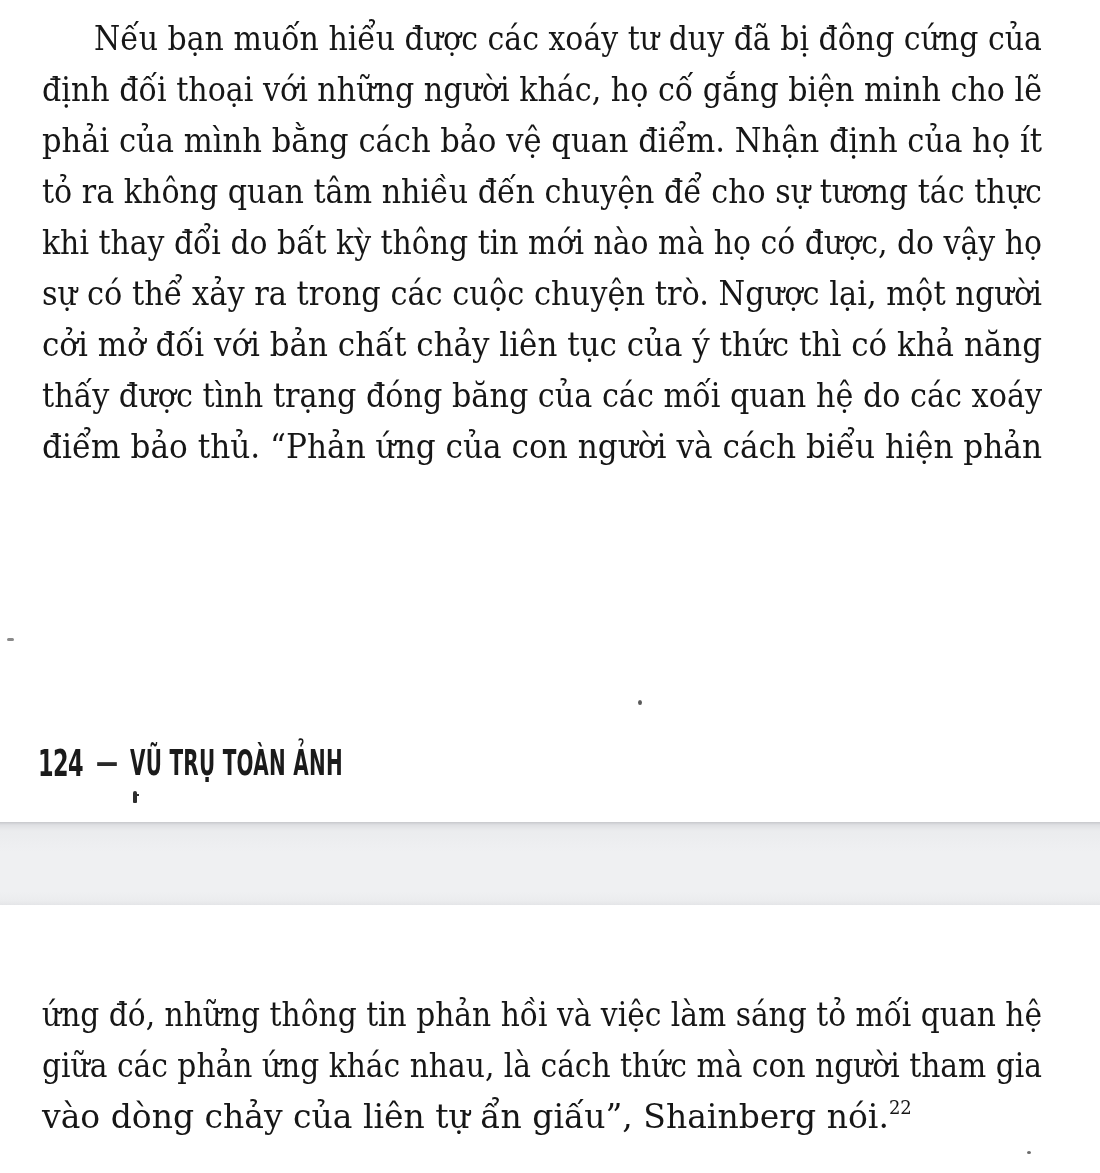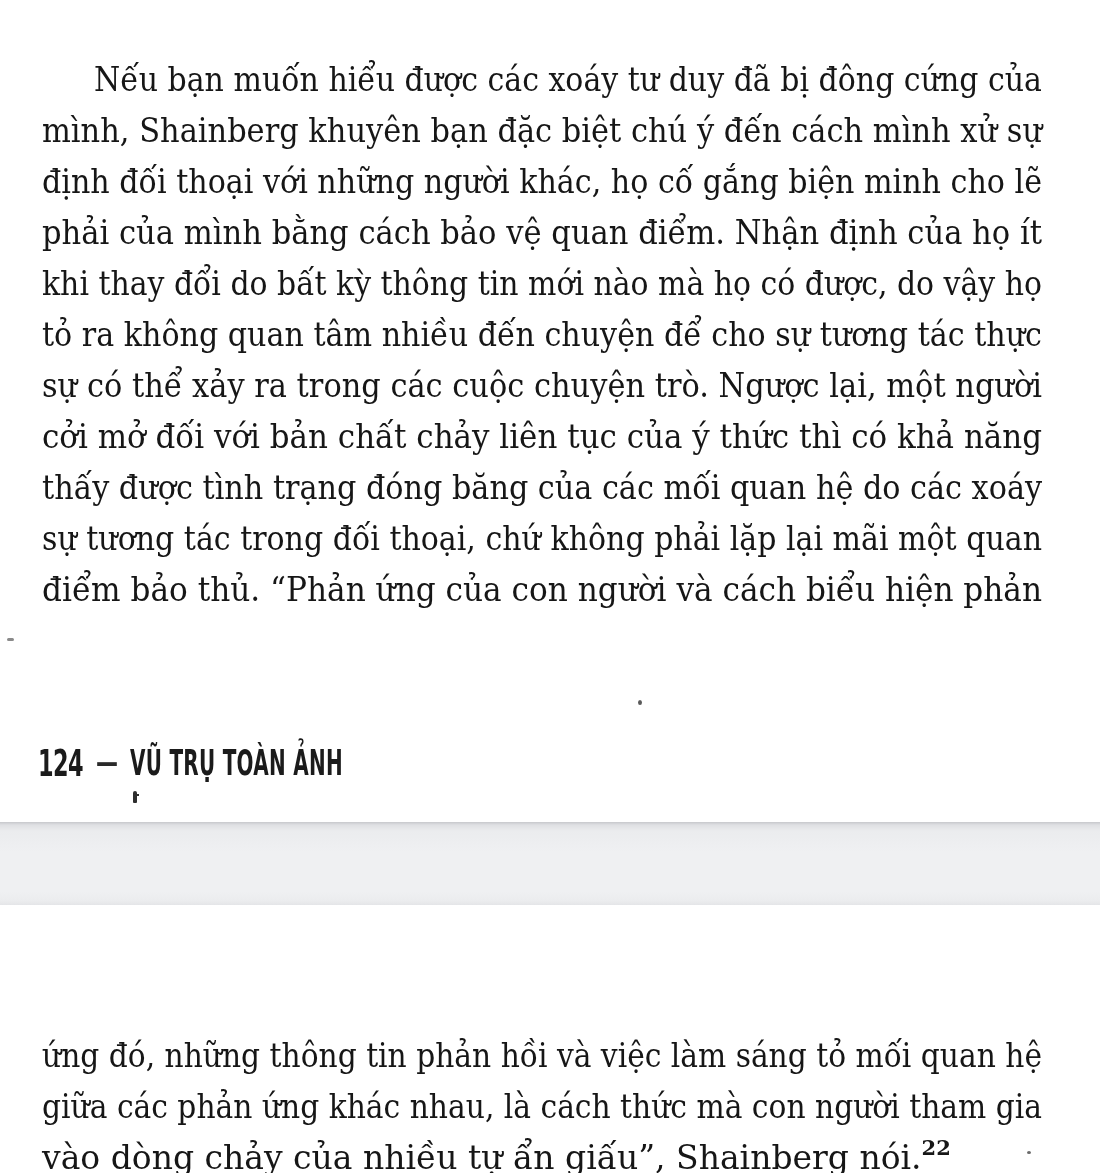--- a/index.html
+++ b/index.html
@@ -22,7 +22,6 @@
     position: absolute;
     left: 42px;
     width: 1000px;
-    margin-top: 41px;
   }
   .para1 { top: 13px; }
   .para2 { top: 989px; }

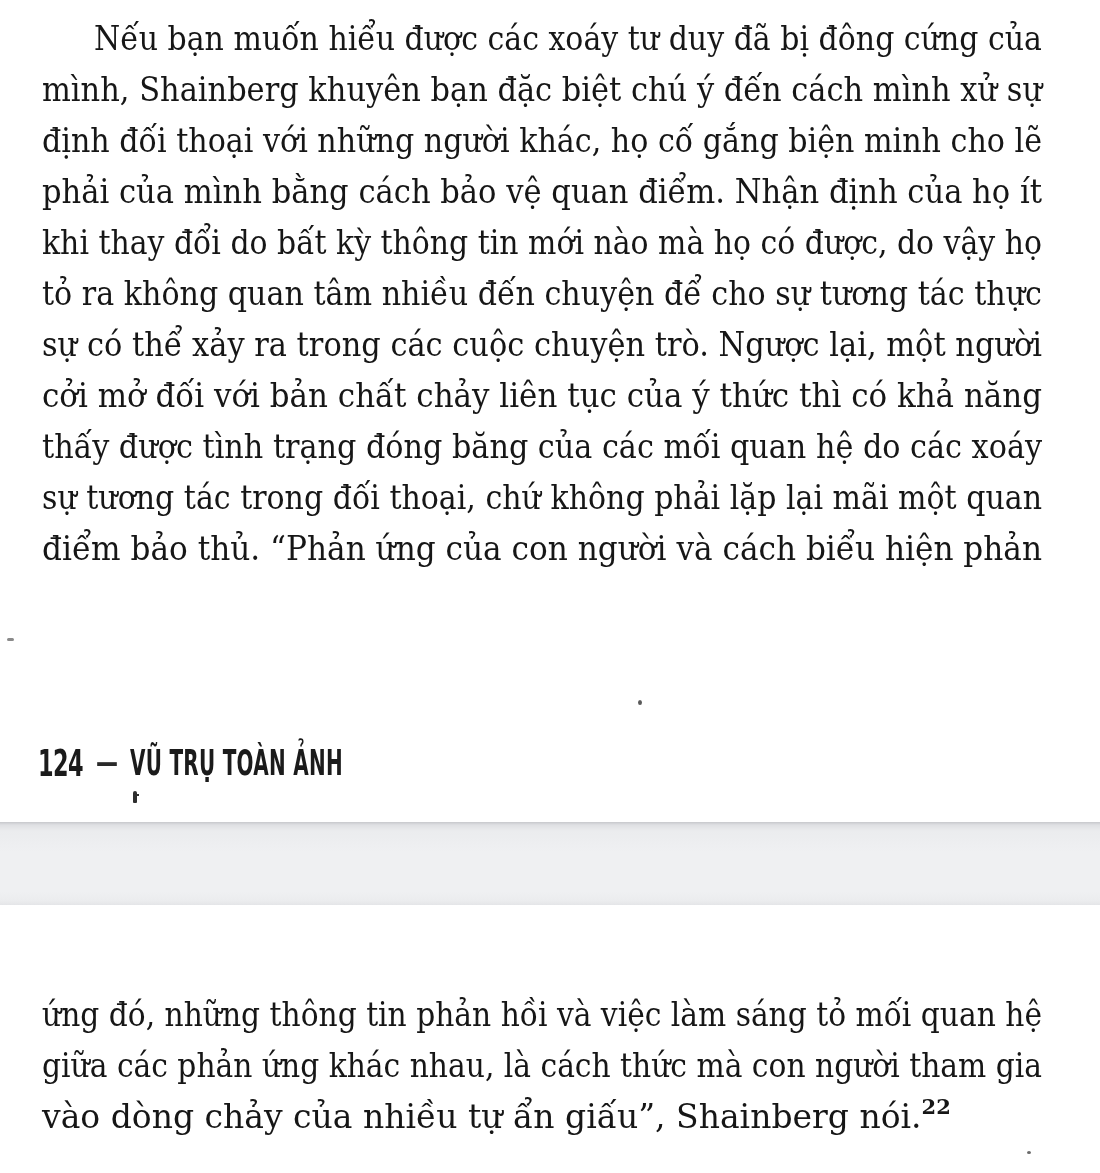--- a/index.html
+++ b/index.html
@@ -147,7 +147,6 @@
 
   <div class="para para1">
     <div class="line indented"><span class="fitline" style="transform: scaleX(0.908672);">Nếu bạn muốn hiểu được các xoáy tư duy đã bị đông cứng của</span></div>
-    <div class="line"><span class="fitline" style="transform: scaleX(0.922536);">mình, Shainberg khuyên bạn đặc biệt chú ý đến cách mình xử sự</span></div>
     <div class="line"><span class="fitline" style="transform: scaleX(0.912695);">định đối thoại với những người khác, họ cố gắng biện minh cho lẽ</span></div>
     <div class="line"><span class="fitline" style="transform: scaleX(0.926516);">phải của mình bằng cách bảo vệ quan điểm. Nhận định của họ ít</span></div>
     <div class="line"><span class="fitline" style="transform: scaleX(0.906079);">khi thay đổi do bất kỳ thông tin mới nào mà họ có được, do vậy họ</span></div>

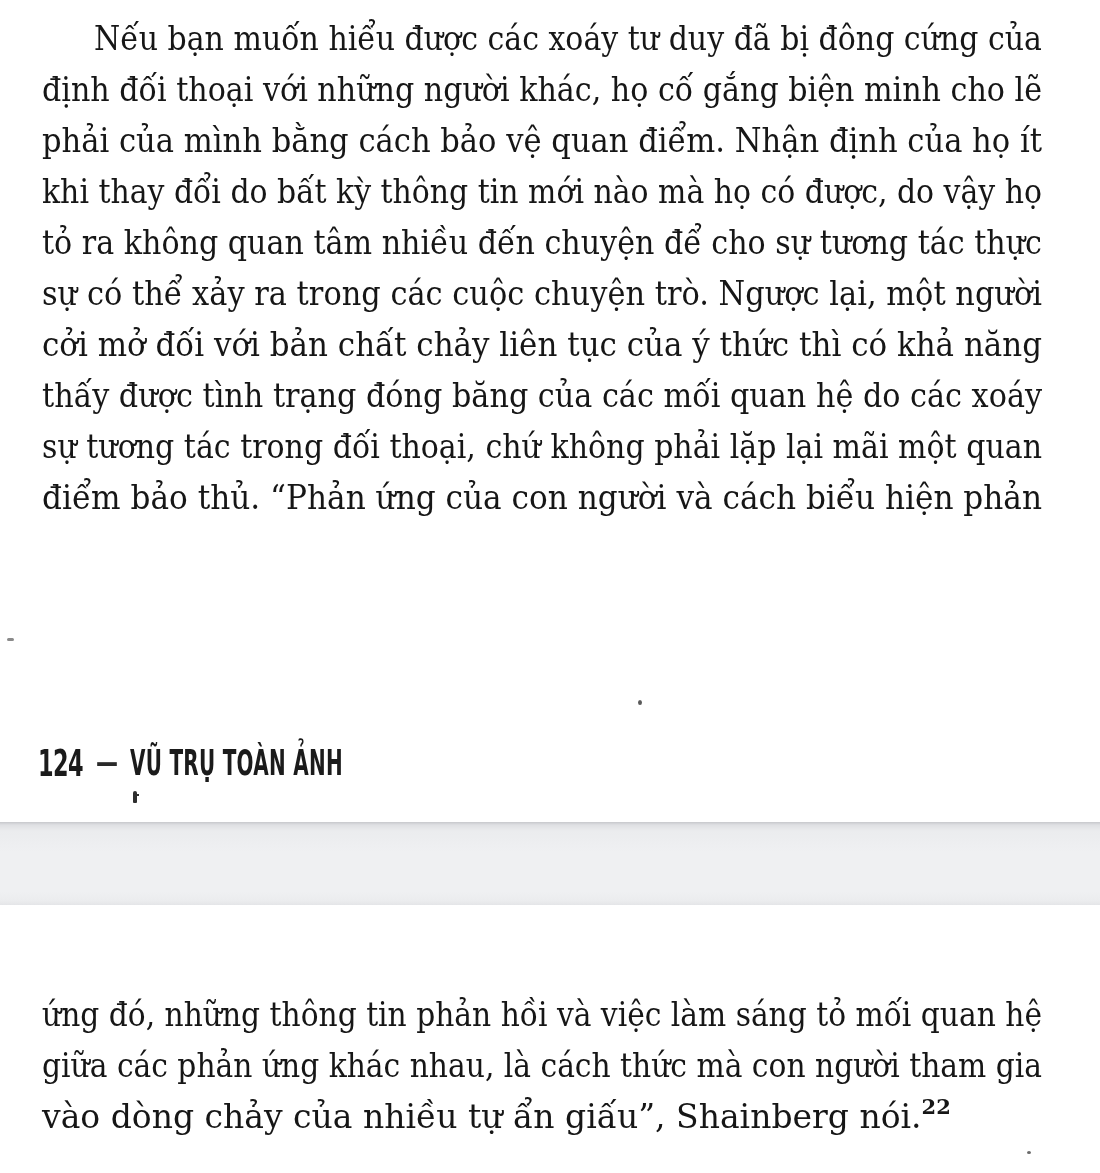--- a/index.html
+++ b/index.html
@@ -149,8 +149,8 @@
     <div class="line indented"><span class="fitline" style="transform: scaleX(0.908672);">Nếu bạn muốn hiểu được các xoáy tư duy đã bị đông cứng của</span></div>
     <div class="line"><span class="fitline" style="transform: scaleX(0.912695);">định đối thoại với những người khác, họ cố gắng biện minh cho lẽ</span></div>
     <div class="line"><span class="fitline" style="transform: scaleX(0.926516);">phải của mình bằng cách bảo vệ quan điểm. Nhận định của họ ít</span></div>
+    <div class="line"><span class="fitline" style="transform: scaleX(0.912955);">tỏ ra không quan tâm nhiều đến chuyện để cho sự tương tác thực</span></div>
     <div class="line"><span class="fitline" style="transform: scaleX(0.906079);">khi thay đổi do bất kỳ thông tin mới nào mà họ có được, do vậy họ</span></div>
-    <div class="line"><span class="fitline" style="transform: scaleX(0.912955);">tỏ ra không quan tâm nhiều đến chuyện để cho sự tương tác thực</span></div>
     <div class="line"><span class="fitline" style="transform: scaleX(0.921925);">sự có thể xảy ra trong các cuộc chuyện trò. Ngược lại, một người</span></div>
     <div class="line"><span class="fitline" style="transform: scaleX(0.937633);">cởi mở đối với bản chất chảy liên tục của ý thức thì có khả năng</span></div>
     <div class="line"><span class="fitline" style="transform: scaleX(0.916564);">thấy được tình trạng đóng băng của các mối quan hệ do các xoáy</span></div>

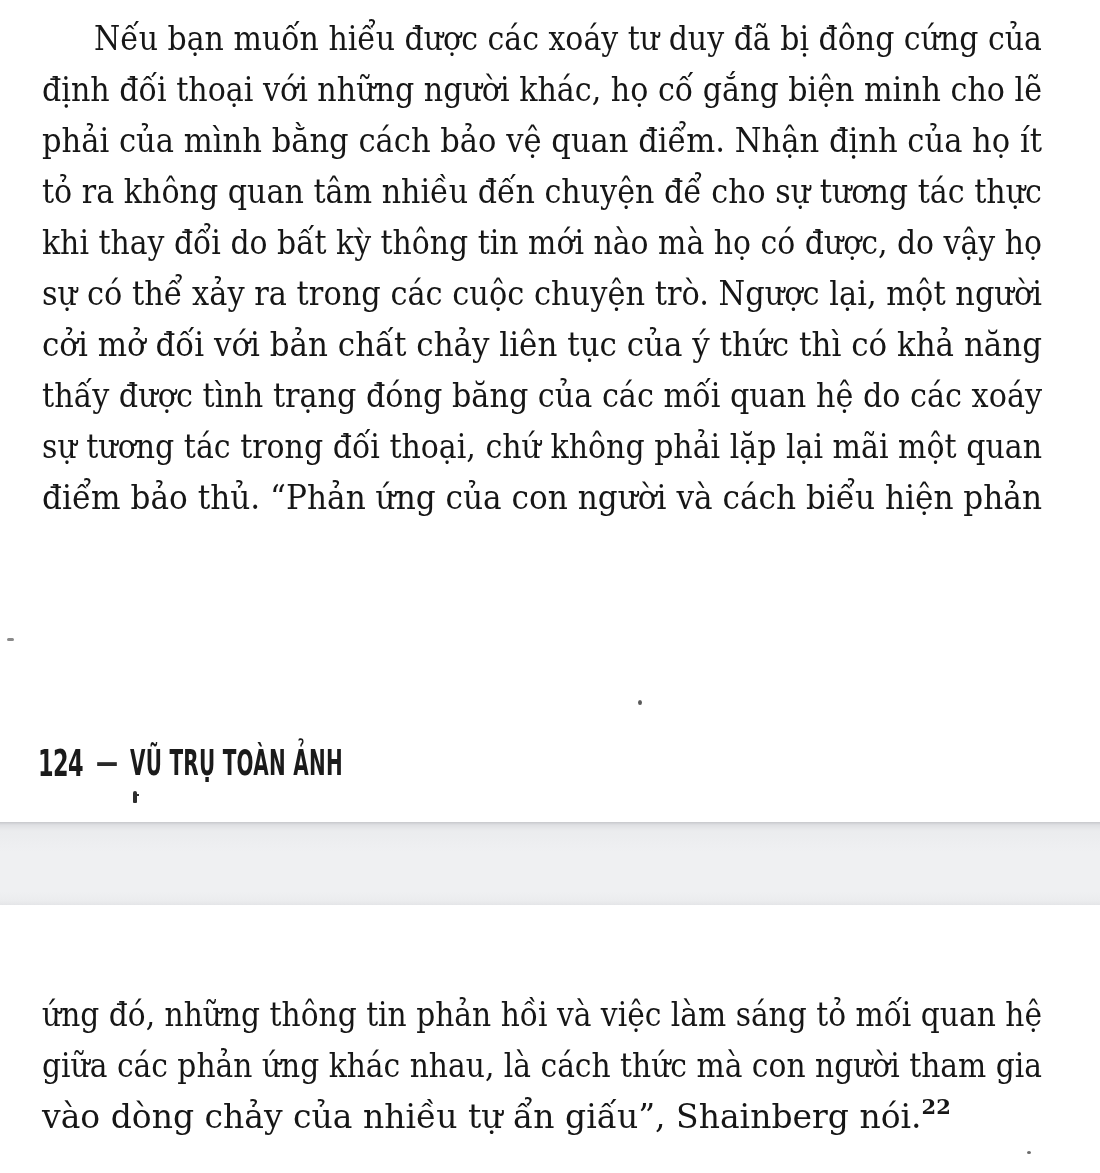--- a/index.html
+++ b/index.html
@@ -154,7 +154,6 @@
     <div class="line"><span class="fitline" style="transform: scaleX(0.921925);">sự có thể xảy ra trong các cuộc chuyện trò. Ngược lại, một người</span></div>
     <div class="line"><span class="fitline" style="transform: scaleX(0.937633);">cởi mở đối với bản chất chảy liên tục của ý thức thì có khả năng</span></div>
     <div class="line"><span class="fitline" style="transform: scaleX(0.916564);">thấy được tình trạng đóng băng của các mối quan hệ do các xoáy</span></div>
-    <div class="line"><span class="fitline" style="transform: scaleX(0.90953);">sự tương tác trong đối thoại, chứ không phải lặp lại mãi một quan</span></div>
     <div class="line"><span class="fitline" style="transform: scaleX(0.943953);">điểm bảo thủ. “Phản ứng của con người và cách biểu hiện phản</span></div>
   </div>
 

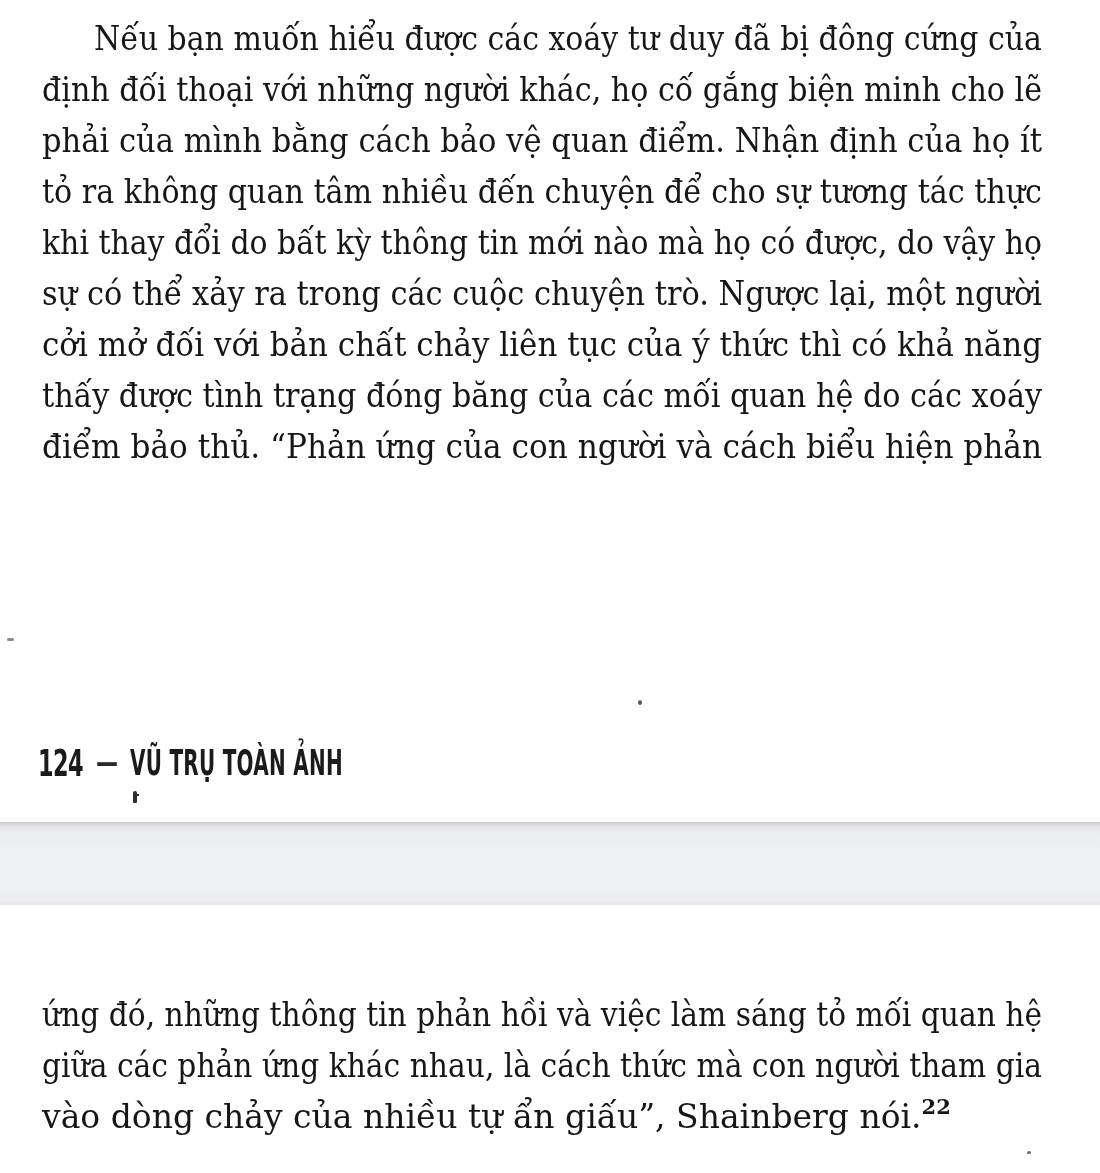--- a/index.html
+++ b/index.html
@@ -170,7 +170,7 @@
   <div class="para para2">
     <div class="line"><span class="fitline" style="transform: scaleX(0.90047);">ứng đó, những thông tin phản hồi và việc làm sáng tỏ mối quan hệ</span></div>
     <div class="line"><span class="fitline" style="transform: scaleX(0.901129);">giữa các phản ứng khác nhau, là cách thức mà con người tham gia</span></div>
-    <div class="line lastline"><span>vào dòng chảy của nhiều tự ẩn giấu”, Shainberg nói.</span><sup class="footnote">22</sup></div>
+    <div class="line lastline"><span>vào dòng chảy của liên tự ẩn giấu”, Shainberg nói.</span><sup class="footnote">22</sup></div>
   </div>
 
   <div class="speck s1"></div>

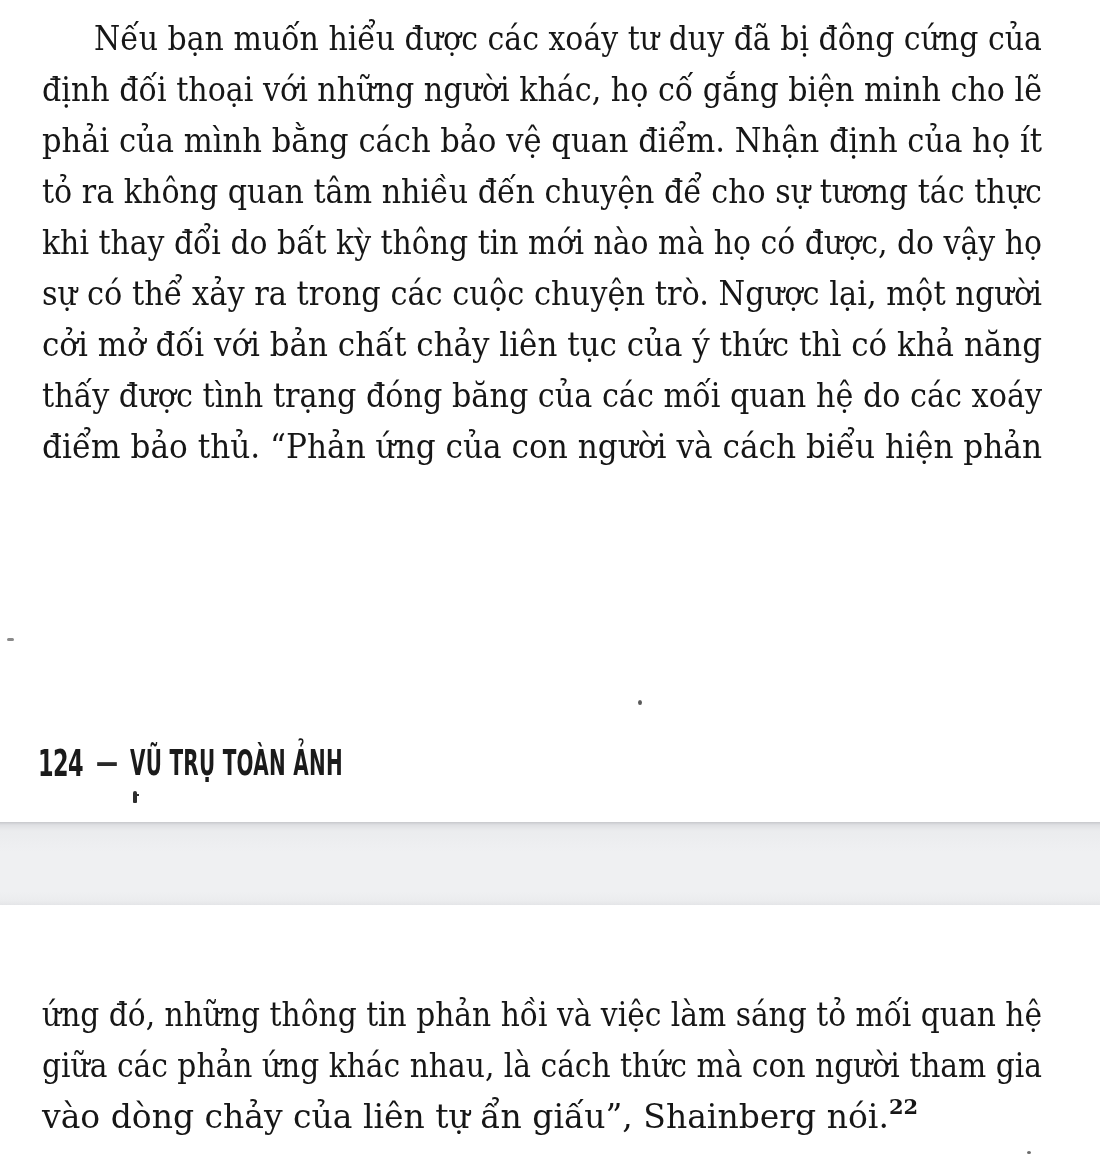--- a/index.html
+++ b/index.html
@@ -45,8 +45,8 @@
   .line.lastline { white-space: nowrap; }
 
   sup.footnote {
-    font-size: 21px;
-    font-weight: 700;
+    font-size: 18px;
+    font-weight: 400;
     position: relative;
     top: -2px;
     vertical-align: super;

